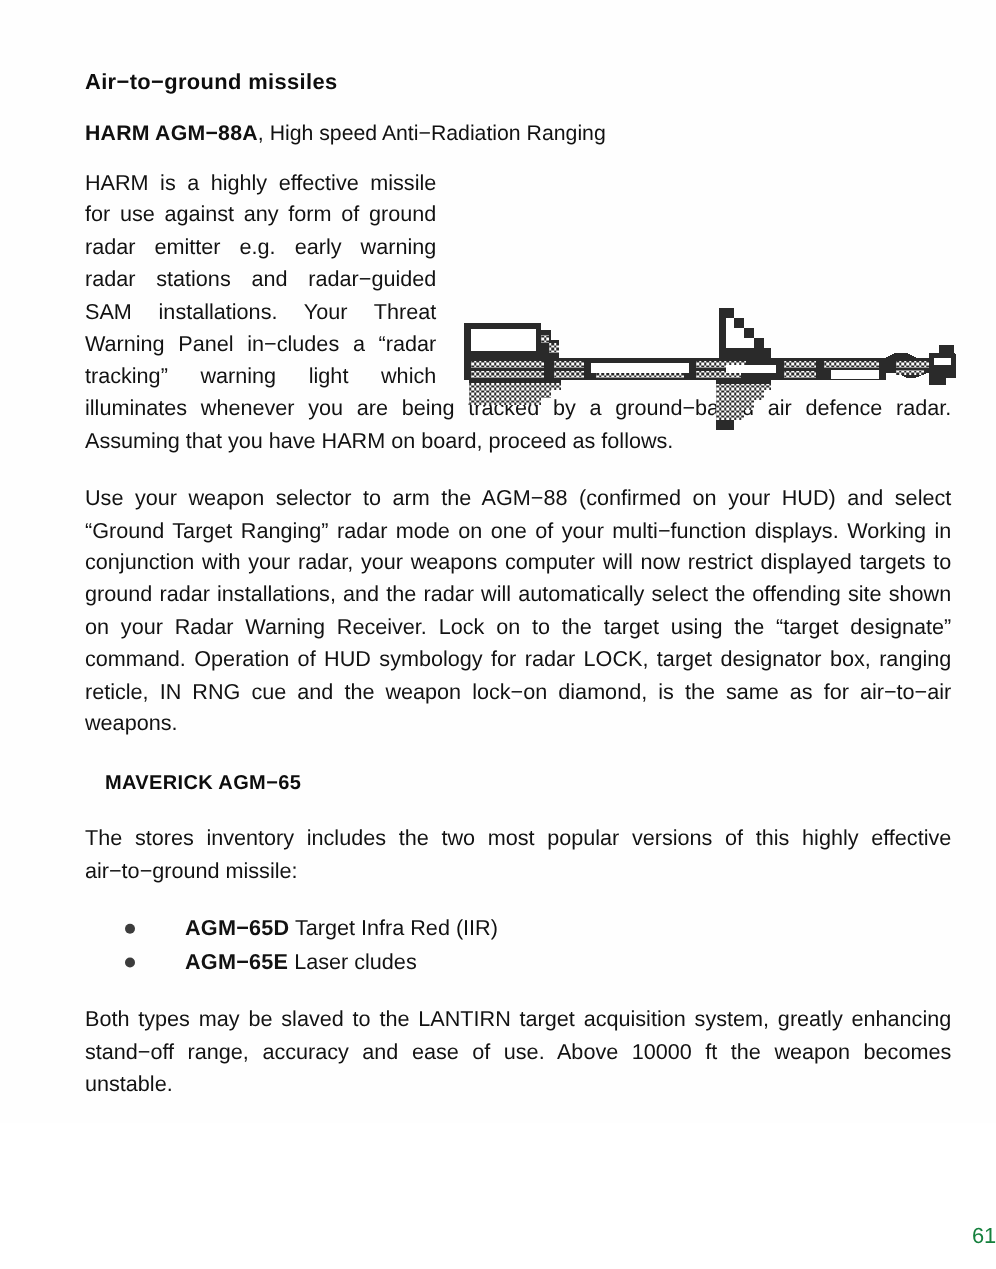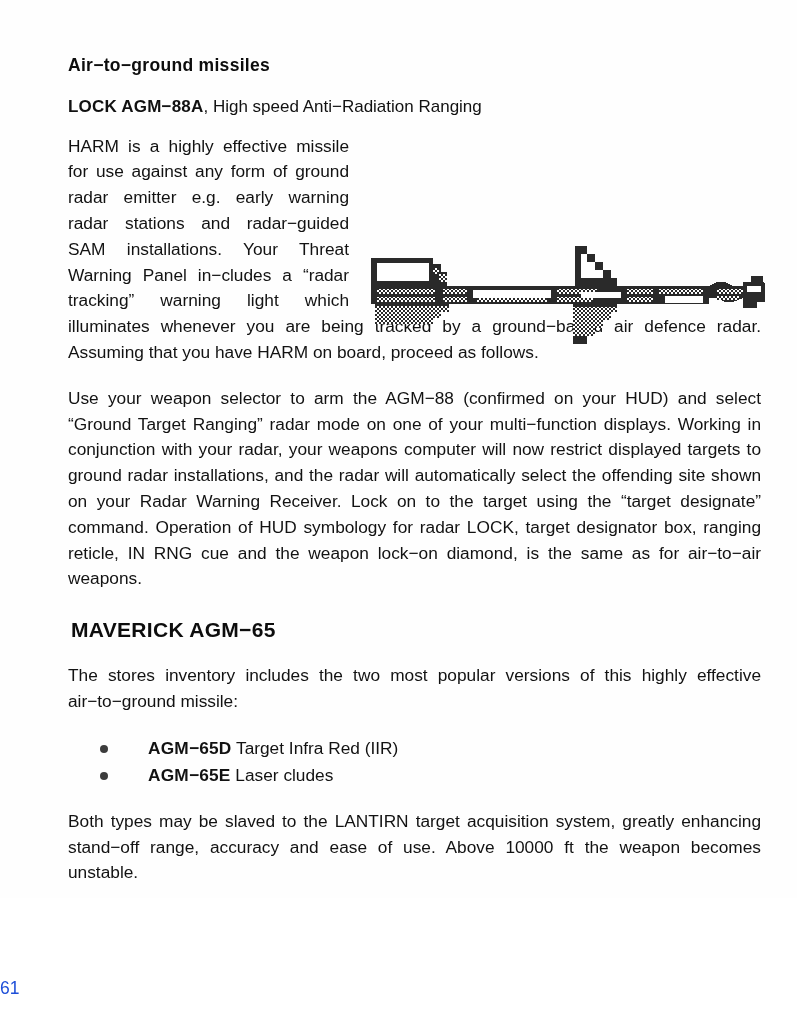--- a/index.html
+++ b/index.html
@@ -139,7 +139,7 @@
     <h1 class="section-title">Air−to−ground missiles</h1>
 
     <div class="subhead">
-      <b>LOCK AGM−88A</b><span>, High speed Anti−Radiation Ranging</span>
+      <b>HARM AGM−88A</b><span>, High speed Anti−Radiation Ranging</span>
     </div>
 
     <div class="wrap-holder">

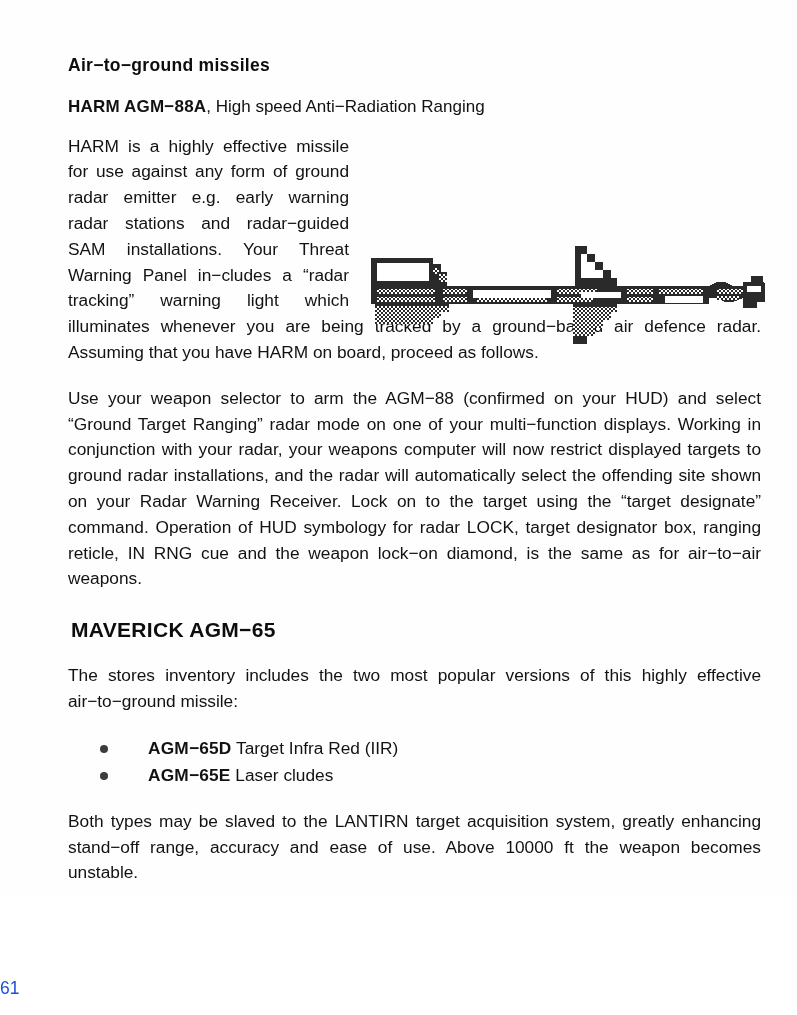--- a/index.html
+++ b/index.html
@@ -85,10 +85,10 @@
   .missile-art svg { display: block; width: 100%; height: 100%; }
 
   h2.sub-section-title {
-    font-size: 21px;
+    font-size: 16px;
     font-weight: bold;
     letter-spacing: 0.3px;
-    margin: 26px 0 22px 3px;
+    margin: 26px 0 22px 16px;
     line-height: 1.1;
     color: #0d0d0d;
   }

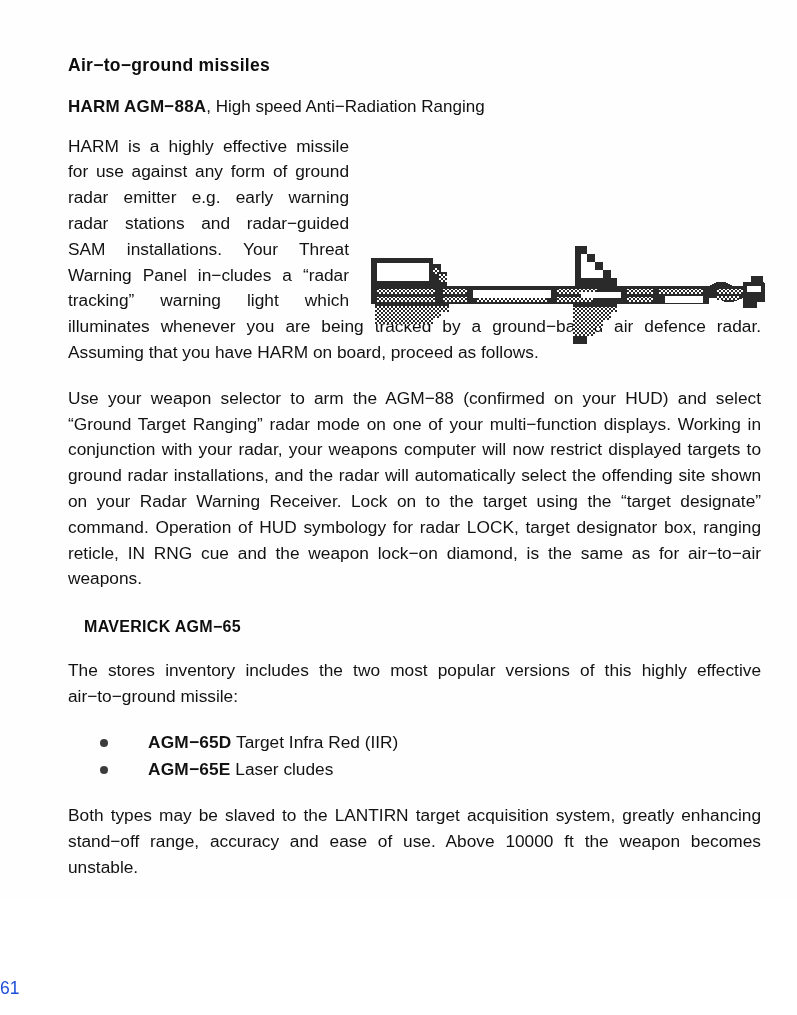--- a/index.html
+++ b/index.html
@@ -124,9 +124,9 @@
     left: 0;
     right: 0;
     top: 978px;
-    text-align: left;
+    text-align: right;
     font-size: 17.5px;
-    color: #1d4ed8;
+    color: #15803d;
   }
 </style>
 </head>

